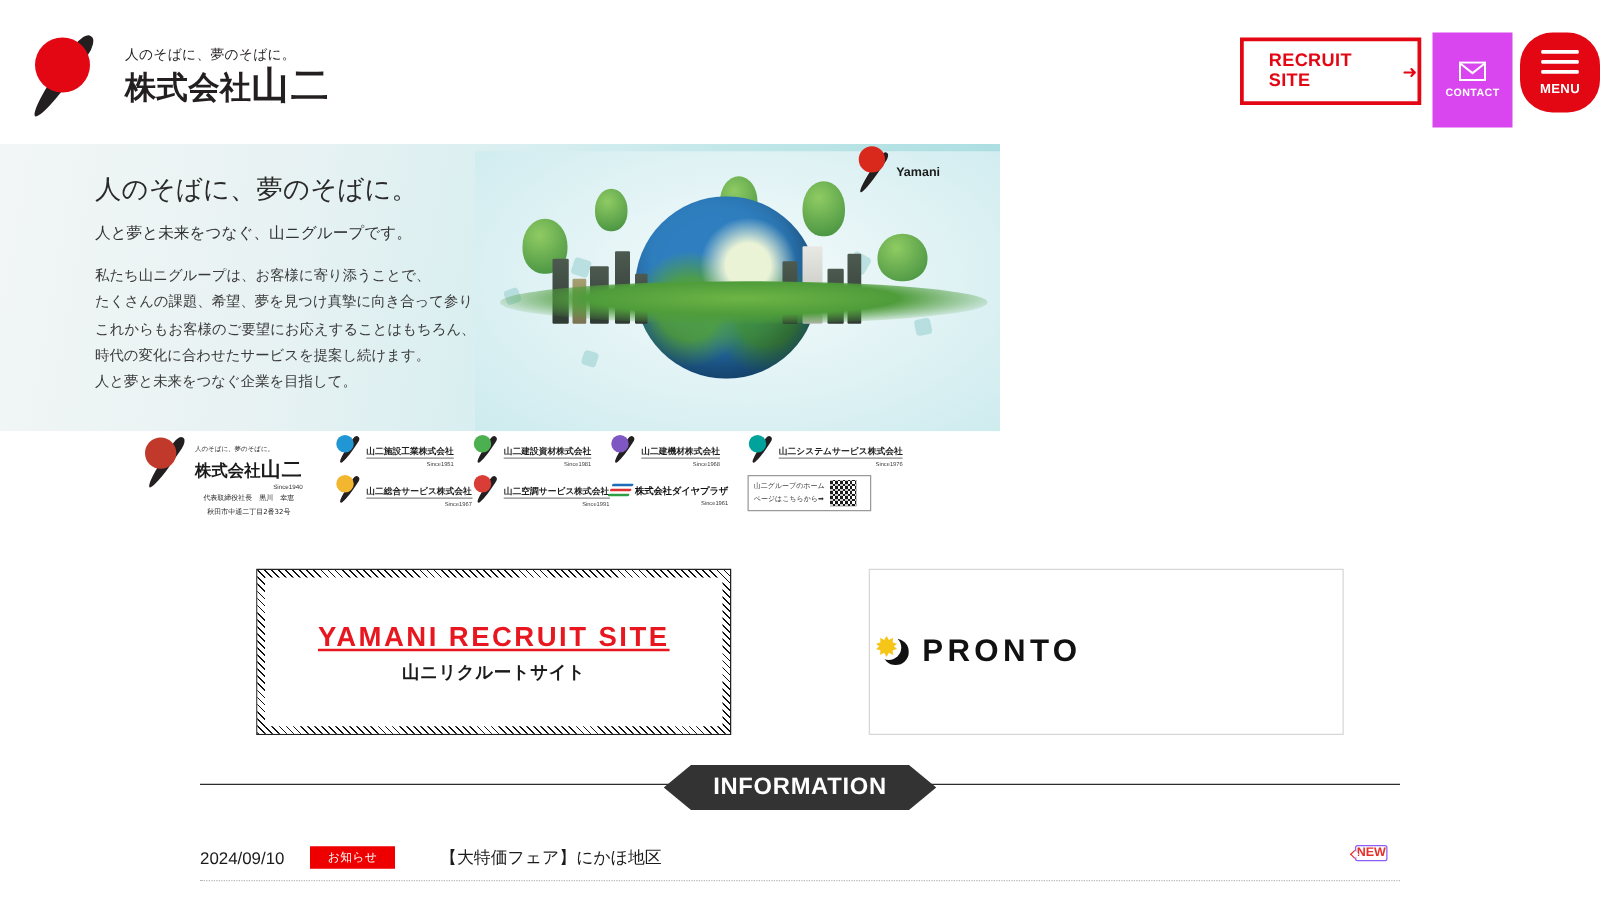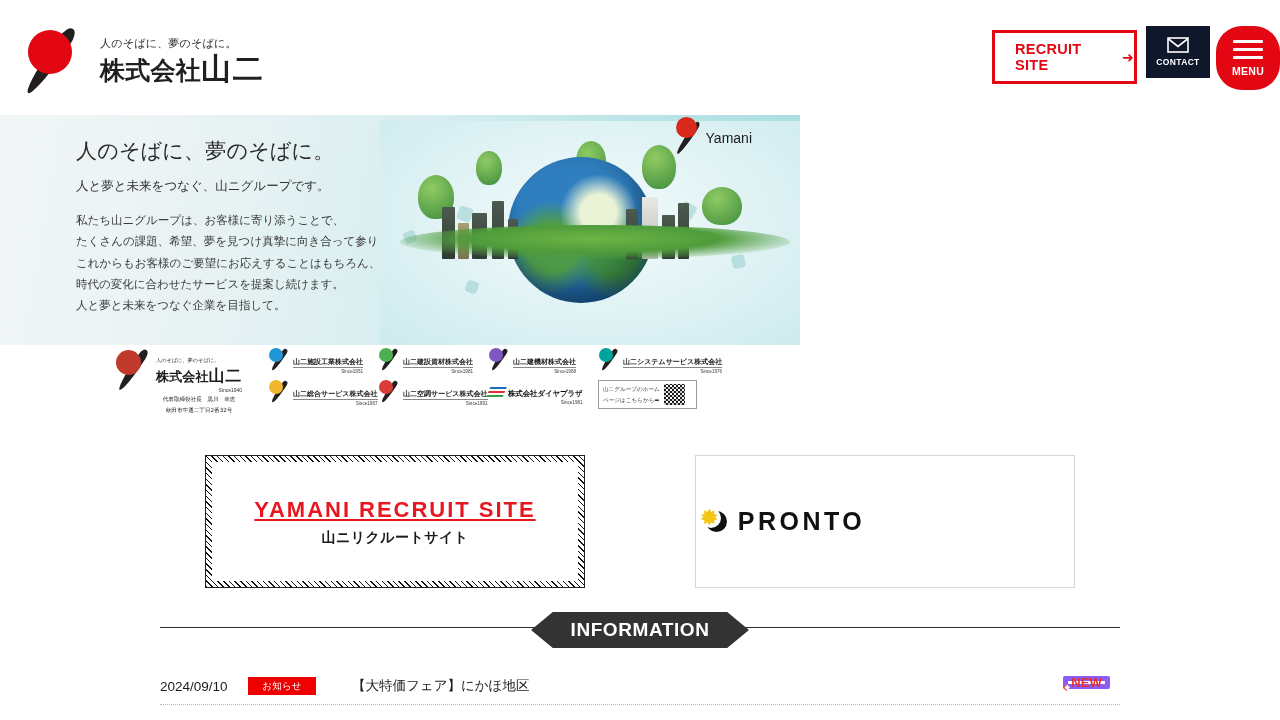--- a/index.html
+++ b/index.html
@@ -66,8 +66,8 @@
   }
   .btn-recruit .arrow { font-size: 14px; line-height: 1; }
   .btn-contact {
-    width: 64px; height: 52px; margin-left: 9px;
-    background: #0f172a; color: #fff;
+    width: 64px; height: 76px; margin-left: 9px;
+    background: #d946ef; color: #fff;
     display: flex; flex-direction: column; align-items: center; justify-content: center;
     gap: 4px; cursor: pointer;
   }

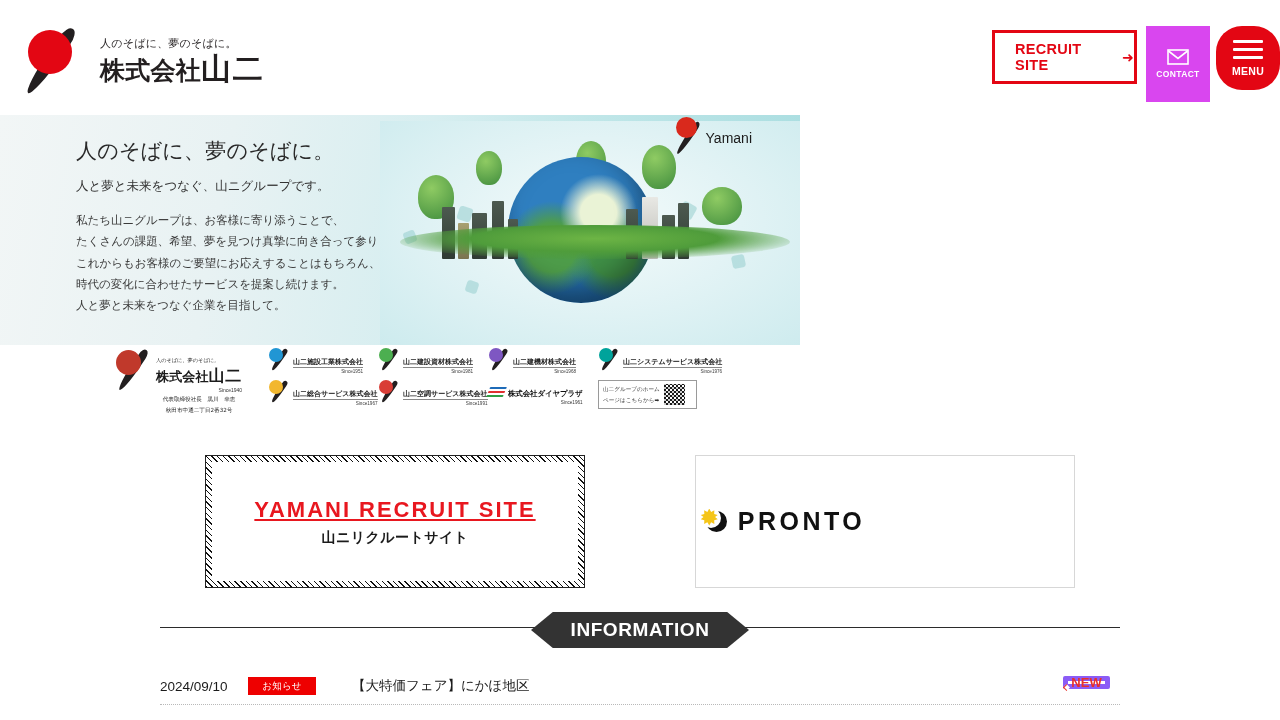--- a/index.html
+++ b/index.html
@@ -161,7 +161,7 @@
     position: absolute; left: 6px; top: -4px; width: 21px; height: 21px;
     border-radius: 50%; background: #d9291c;
   }
-  .hero-logo .t { font-size: 14px; font-weight: 400; color: #1b1b1b; }
+  .hero-logo .t { font-size: 10px; font-weight: 700; color: #1b1b1b; }
 
   
   .group-strip {

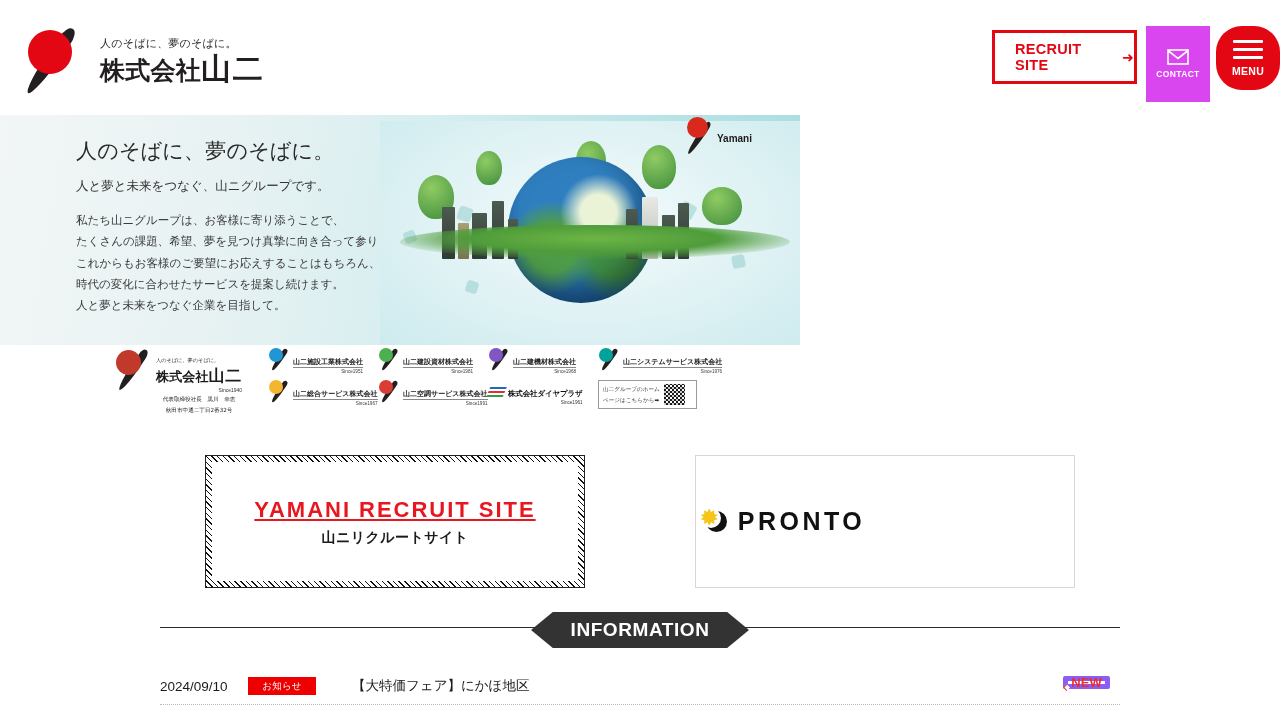--- a/index.html
+++ b/index.html
@@ -343,10 +343,10 @@
     font-family: "DejaVu Sans", sans-serif; flex: 1;
   }
   .news-new {
-    position: relative; width: 47px; height: 13px;
-    border: 5px solid #8b5cf6; border-radius: 2px; background: #fff;
+    position: relative; width: 26px; height: 13px;
+    border: 1px solid #8b5cf6; border-radius: 2px; background: #fff;
     display: flex; align-items: center; justify-content: center;
-    color: #e8302a; font-size: 13px; font-weight: 700;
+    color: #e8302a; font-size: 10px; font-weight: 700;
     font-family: "Liberation Sans", sans-serif;
     margin-right: 10px; margin-bottom: 8px;
   }

